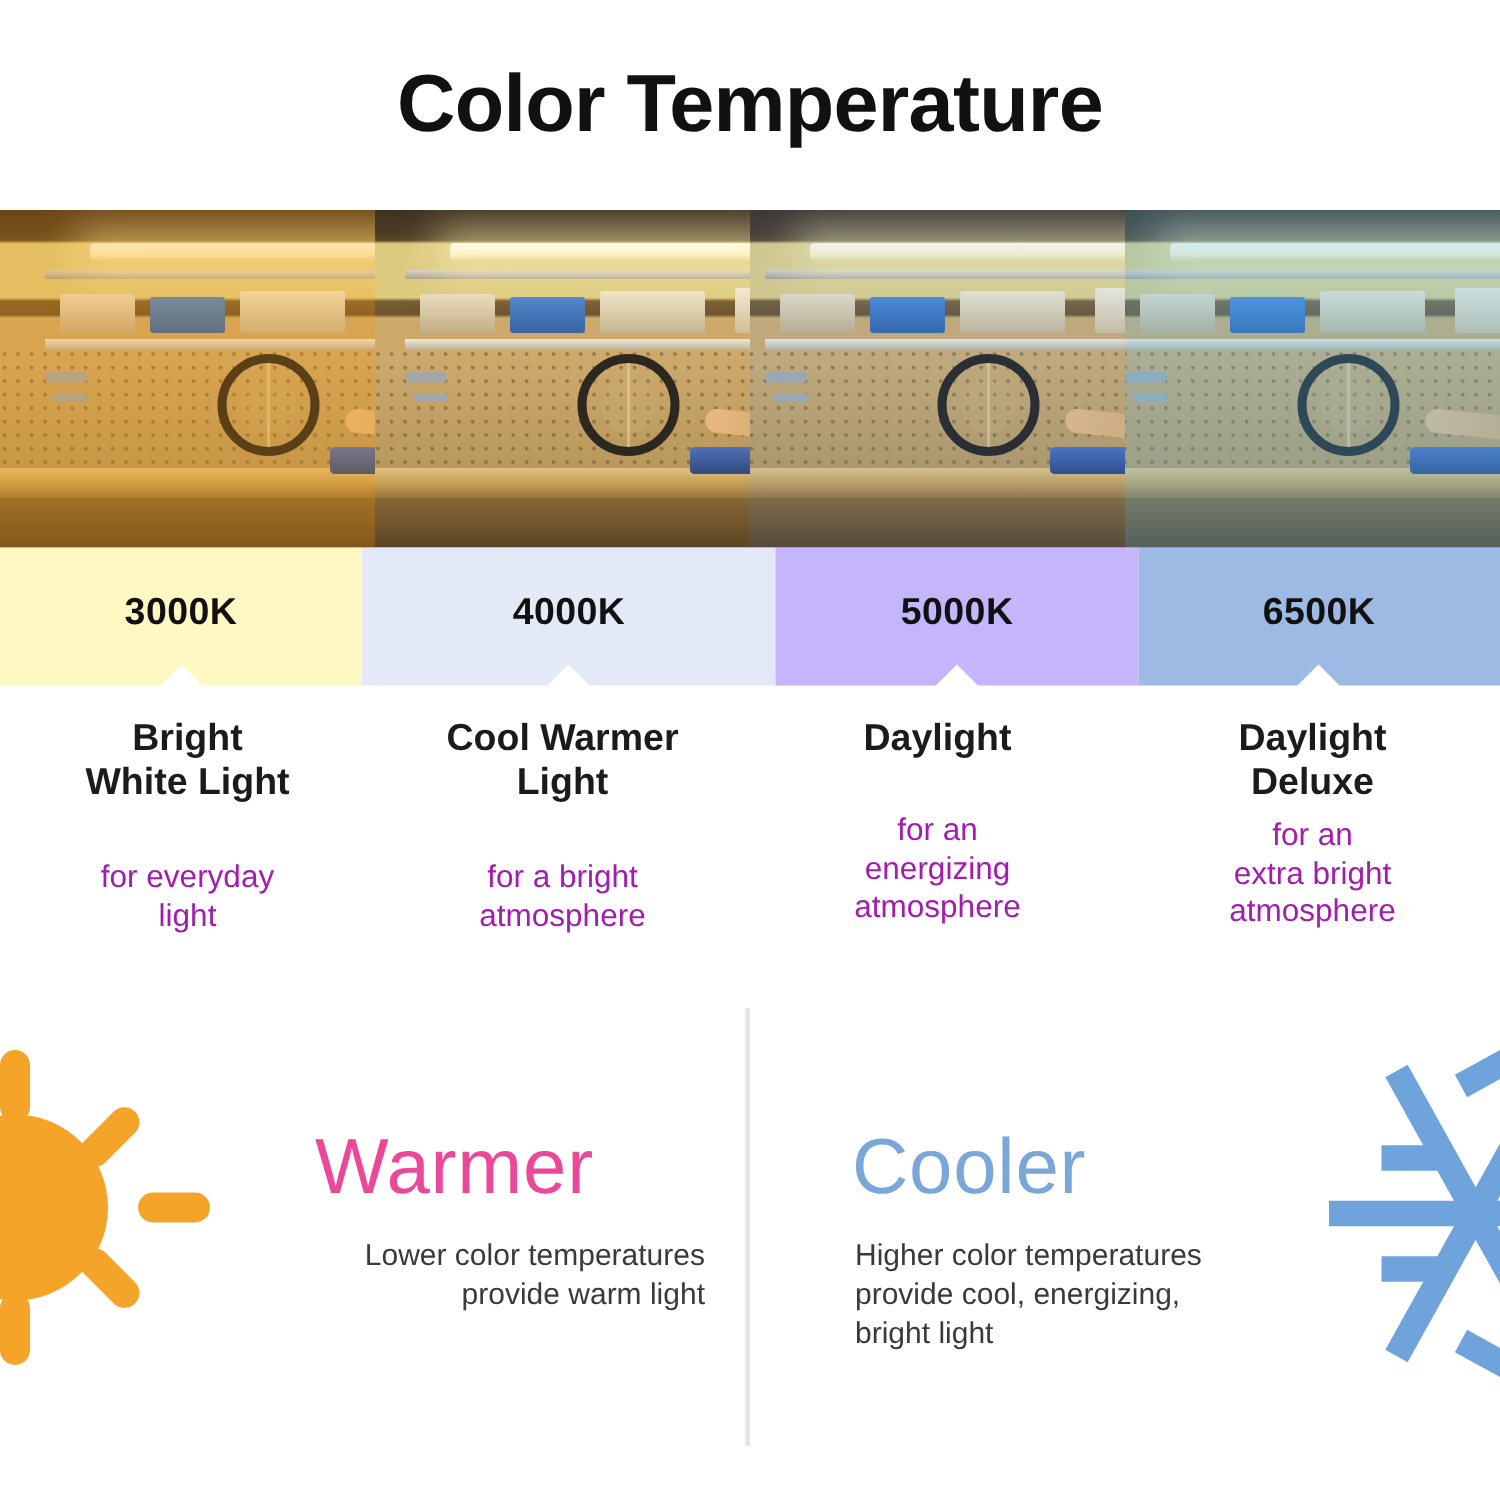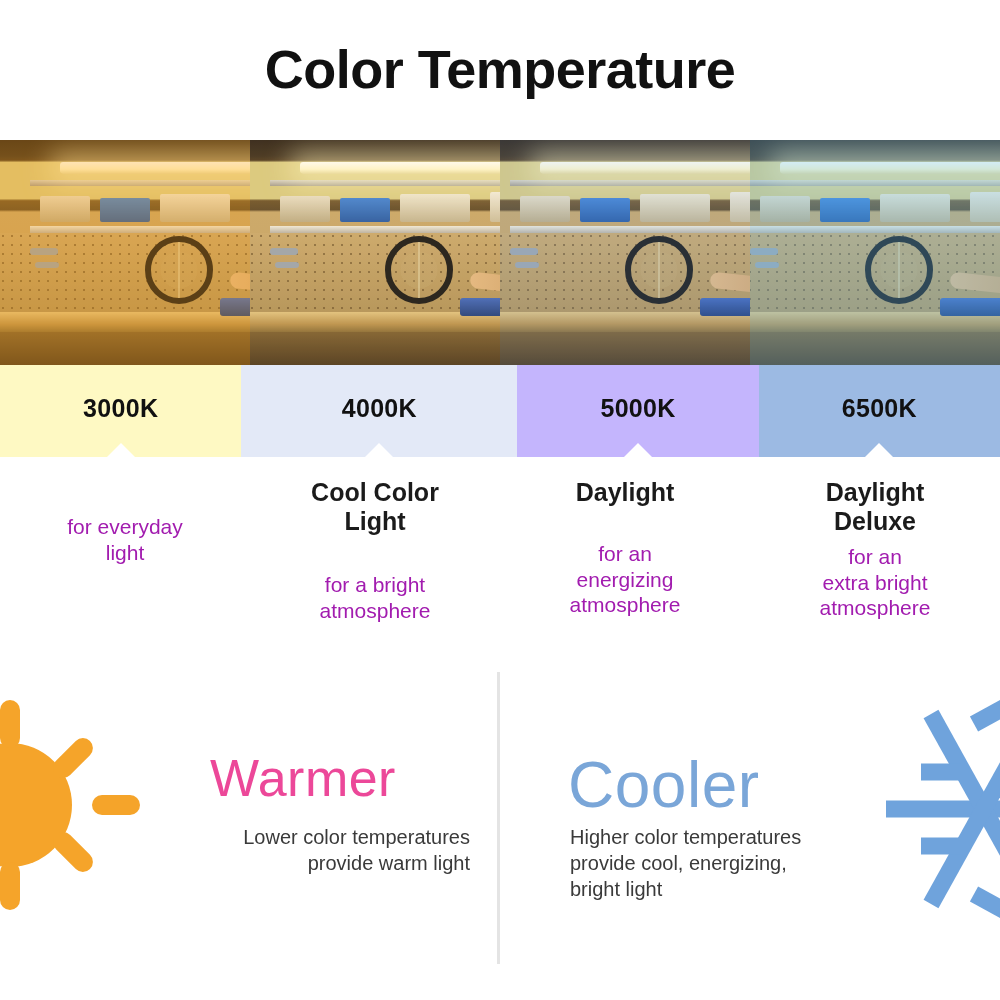--- a/index.html
+++ b/index.html
@@ -302,6 +302,8 @@
 
   <div class="desc-row">
     <div class="desc-col c0" style="width:250px">
+      <div class="desc-name">Bright
+White Light</div>
       <div class="desc-sub">for everyday
 light</div>
     </div>

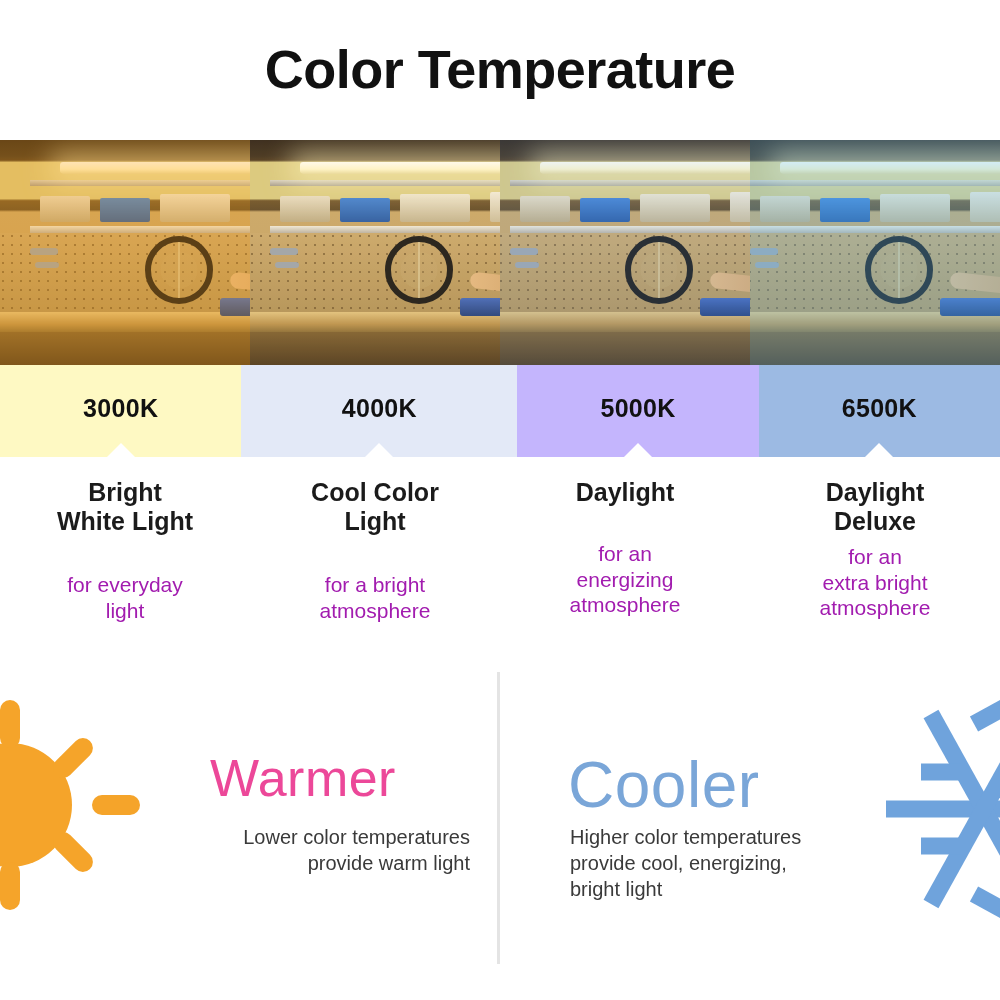--- a/index.html
+++ b/index.html
@@ -308,7 +308,7 @@
 light</div>
     </div>
     <div class="desc-col c1" style="width:250px">
-      <div class="desc-name">Cool Color
+      <div class="desc-name">Cool Warmer
 Light</div>
       <div class="desc-sub">for a bright
 atmosphere</div>

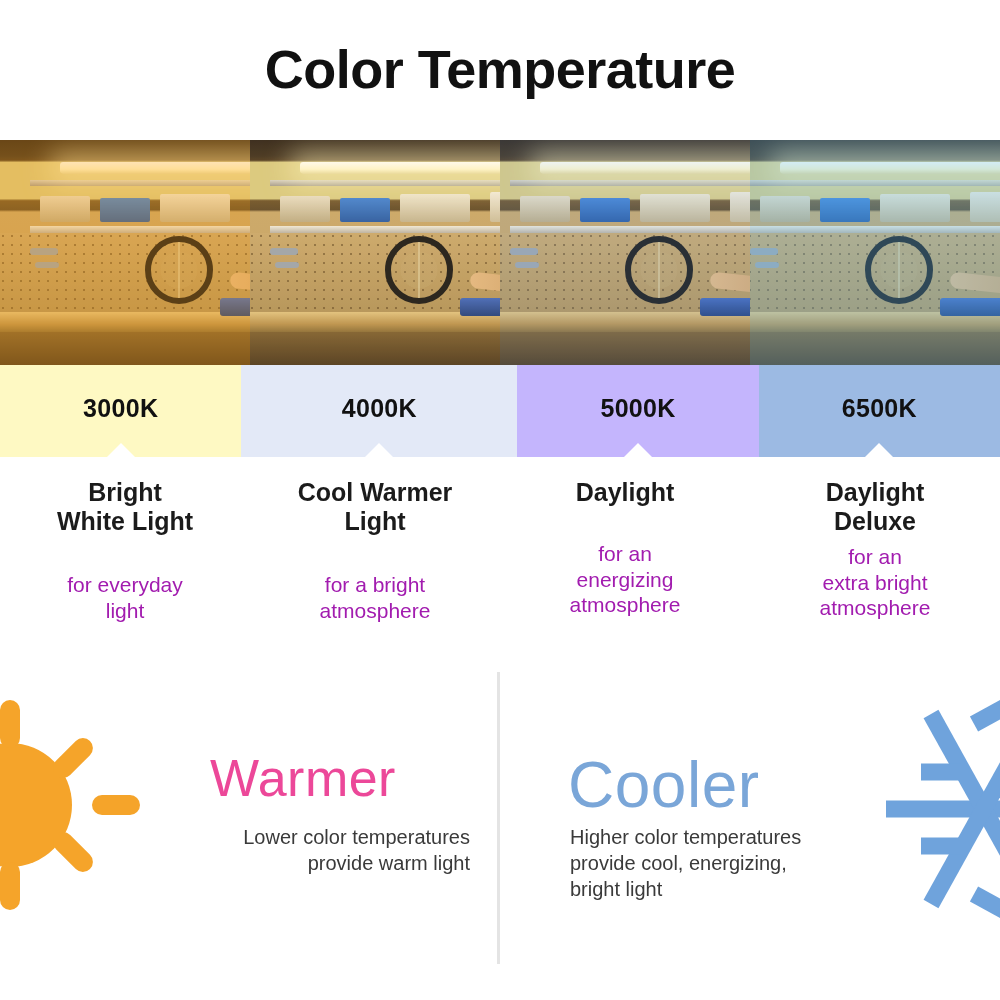--- a/index.html
+++ b/index.html
@@ -156,7 +156,7 @@
   }
   .cool-word {
     position: absolute; left: 568px; top: 748px;
-    font-size: 64px; font-weight: 400; letter-spacing: 0.5px; text-align: center;
+    font-size: 52px; font-weight: 400; letter-spacing: 0.5px; text-align: center;
   }
   .cool-text {
     position: absolute; left: 570px; top: 824px; width: 330px;

